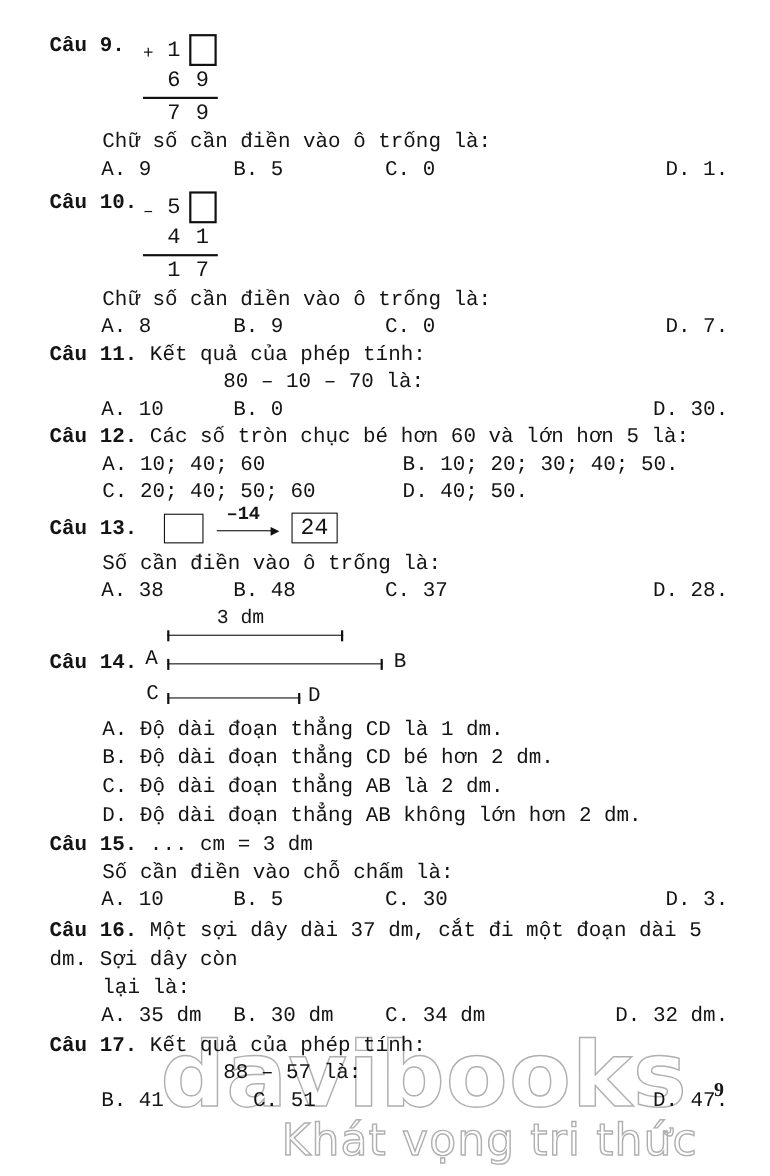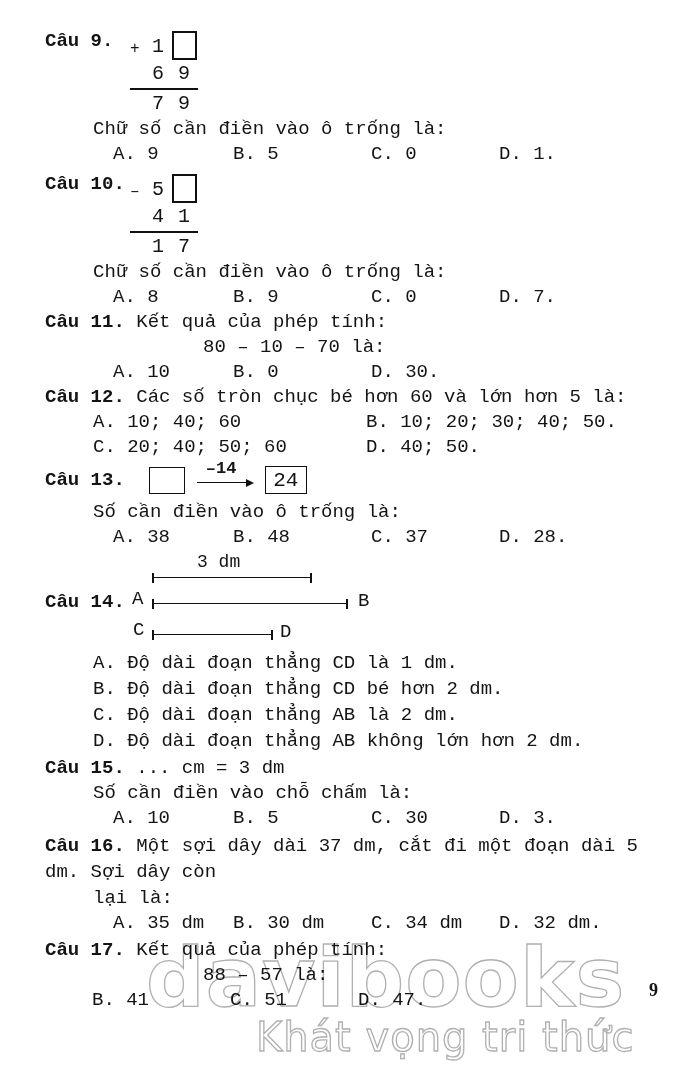--- a/index.html
+++ b/index.html
@@ -15,7 +15,7 @@
   .indent { margin-left:48px; }
   
   .opts { display:flex; margin-left:47px; line-height:25px; }
-  .c1 { width:120px;margin-left:21px; } .c2 { width:138px; } .c3 { width:128px; } .c4 { flex:1; }
+  .c1 { width:120px; } .c2 { width:138px; } .c3 { width:128px; } .c4 { flex:1; }
   
   .opts2 { display:flex; margin-left:48px; line-height:25px; }
   .ocol1 { width:273px; }

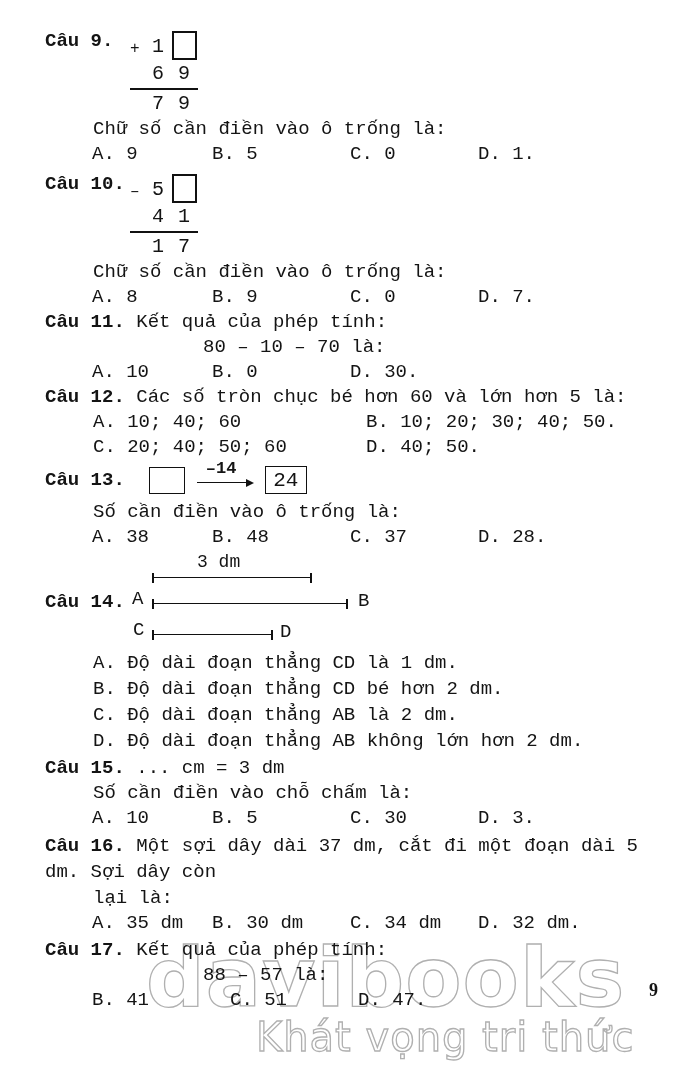--- a/index.html
+++ b/index.html
@@ -15,7 +15,7 @@
   .indent { margin-left:48px; }
   
   .opts { display:flex; margin-left:47px; line-height:25px; }
-  .c1 { width:120px; } .c2 { width:138px; } .c3 { width:128px; } .c4 { flex:1; }
+  .c1 { width:120px; } .c2 { width:138px; } .c3 { width:128px; } .c4 { flex:1;text-align:right; }
   
   .opts2 { display:flex; margin-left:48px; line-height:25px; }
   .ocol1 { width:273px; }

